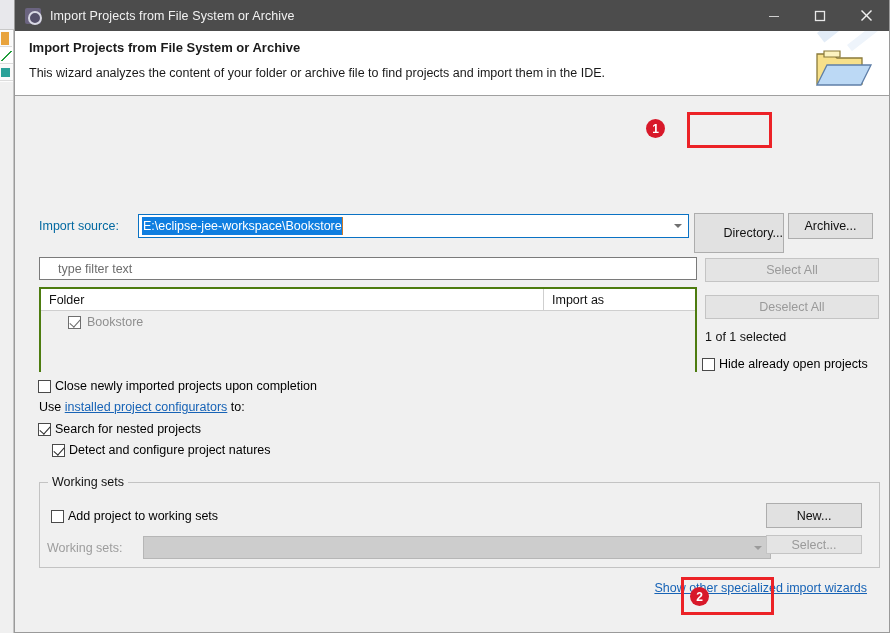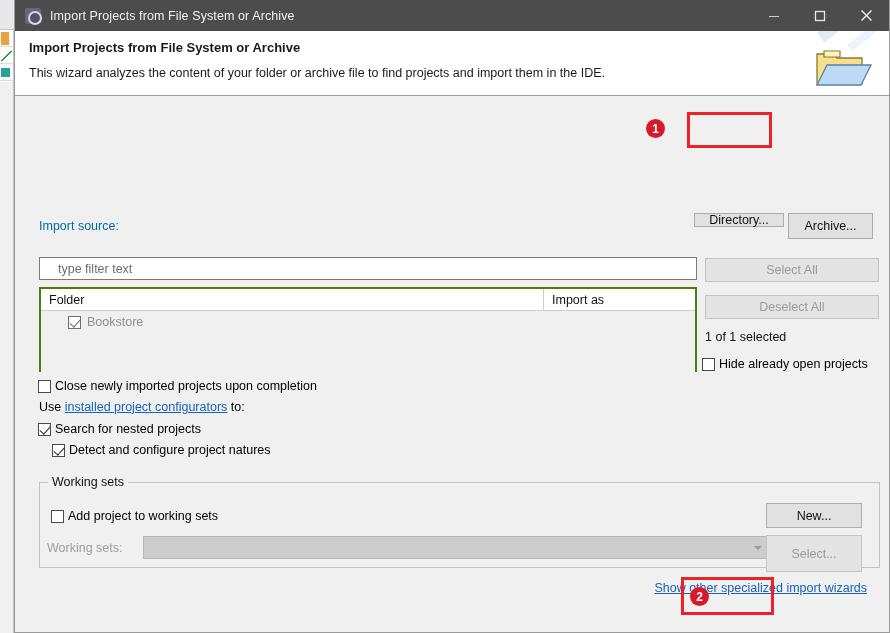--- a/index.html
+++ b/index.html
@@ -255,6 +255,10 @@
   <div class="body">
 
     <div class="row-label" style="left:24px; top:123px;">Import source:</div>
+    <div class="combo">
+      <span class="sel">E:\eclipse-jee-workspace\Bookstore</span>
+      <span class="caret"></span>
+    </div>
     <div class="btn" style="left:679px; top:117px; width:90px; height:14px;">
       <span>Directory...</span>
     </div>

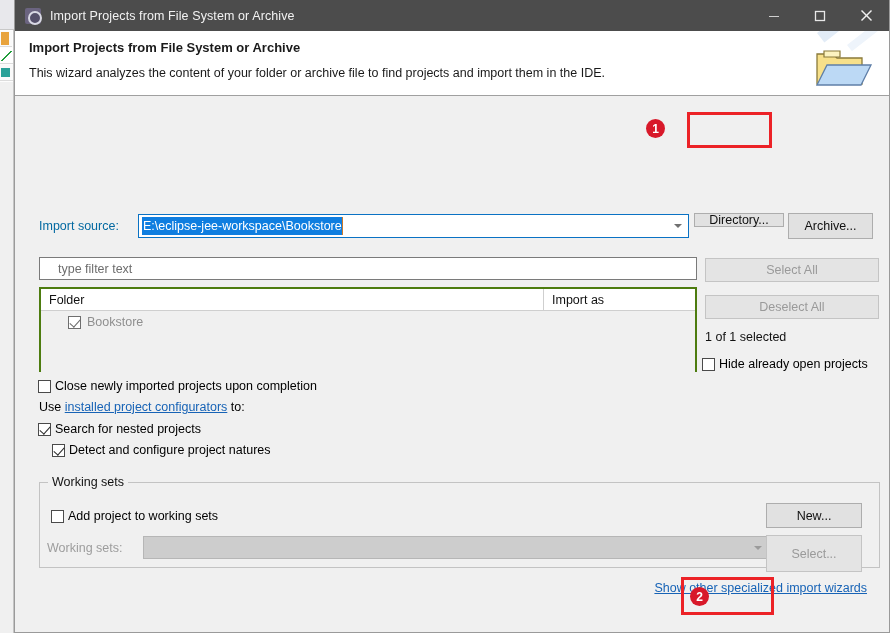--- a/index.html
+++ b/index.html
@@ -259,7 +259,7 @@
       <span class="sel">E:\eclipse-jee-workspace\Bookstore</span>
       <span class="caret"></span>
     </div>
-    <div class="btn" style="left:679px; top:117px; width:90px; height:14px;">
+    <div class="btn" style="left:679px; top:117px; width:90px; height:40px;justify-content:flex-end;">
       <span>Directory...</span>
     </div>
     <div class="btn" style="left:773px; top:117px; width:85px; height:26px;">

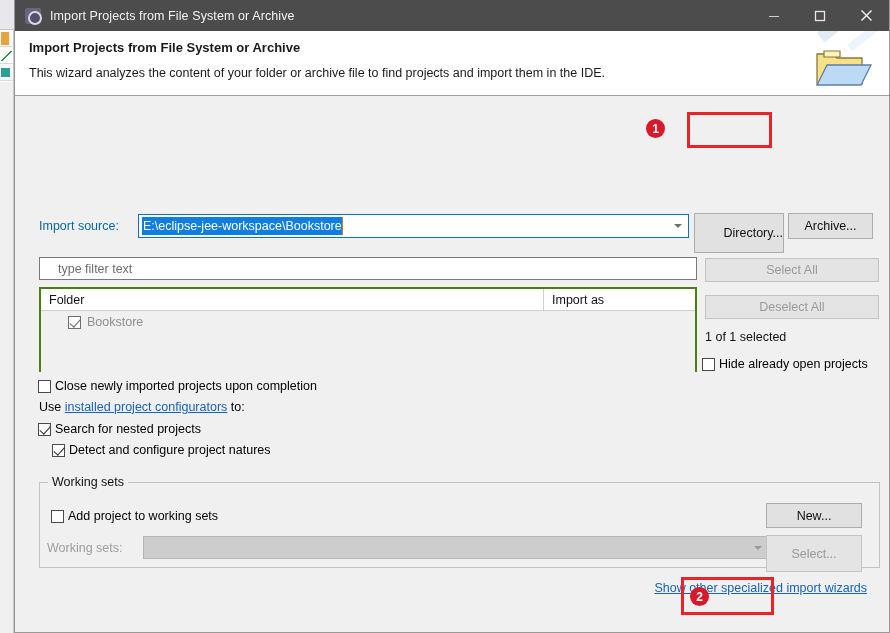--- a/index.html
+++ b/index.html
@@ -331,7 +331,7 @@
       <span style="margin-left:6px;font-size:12.5px;color:#8d8d8d;"></span>
       <span class="caret"></span>
     </div>
-    <div class="btn disabled" style="left:751px; top:439px; width:96px; height:37px;">
+    <div class="btn disabled" style="left:751px; top:439px; width:96px; height:19px;">
       <span>Select...</span>
     </div>
 

